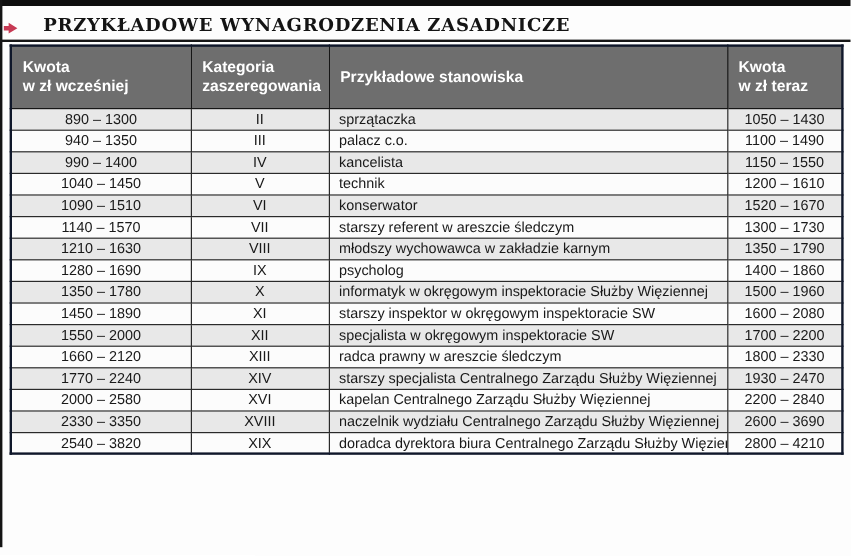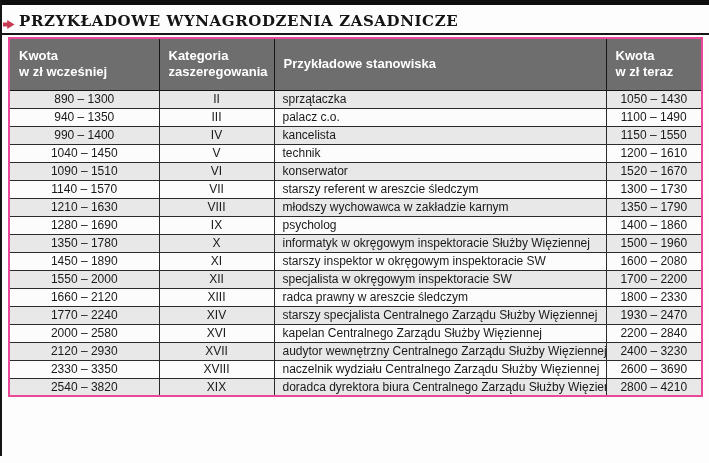--- a/index.html
+++ b/index.html
@@ -29,7 +29,7 @@
     top: 12px; left: 3px;
     display: flex;
     align-items: center;
-    gap: 4px;
+    gap: 21px;
   }
   .arrow-icon { display: inline-block; width: 12px; height: 11px; }
   .title-text {

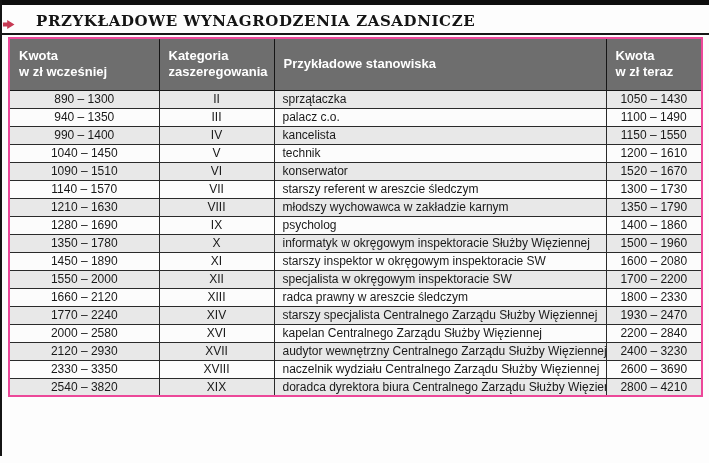--- a/index.html
+++ b/index.html
@@ -52,7 +52,7 @@
     width: 693px;
     border-collapse: collapse;
     table-layout: fixed;
-    border: 2px solid #ec4899;
+    border: 2px solid #0f172a;
   }
   table.salary th {
     background: #6e6e6e;

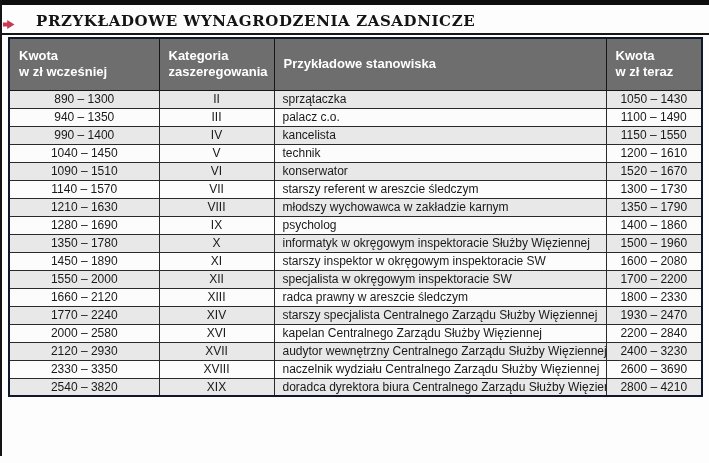--- a/index.html
+++ b/index.html
@@ -205,12 +205,6 @@
           <td class="c3">2200 – 2840</td>
         </tr>
         <tr>
-          <td class="c0">2120 – 2930</td>
-          <td class="c1">XVII</td>
-          <td class="c2">audytor wewnętrzny Centralnego Zarządu Służby Więziennej</td>
-          <td class="c3">2400 – 3230</td>
-        </tr>
-        <tr>
           <td class="c0">2330 – 3350</td>
           <td class="c1">XVIII</td>
           <td class="c2">naczelnik wydziału Centralnego Zarządu Służby Więziennej</td>

